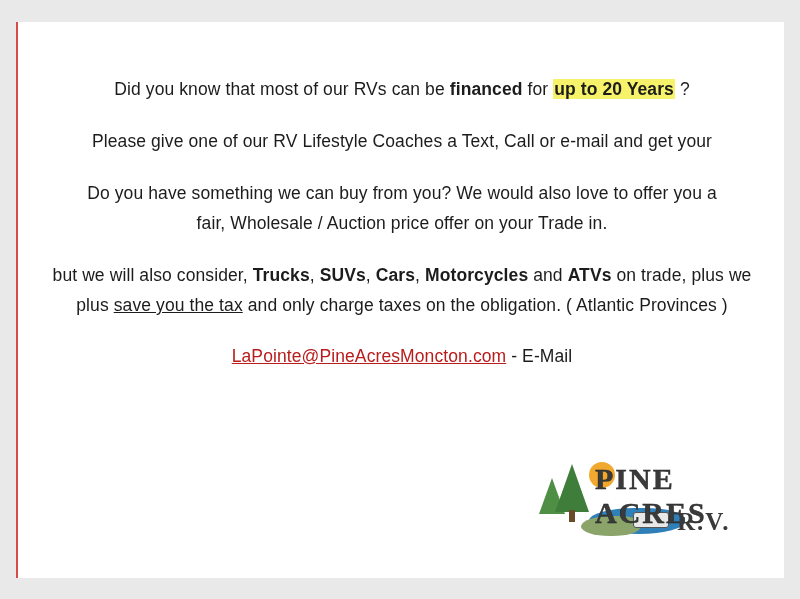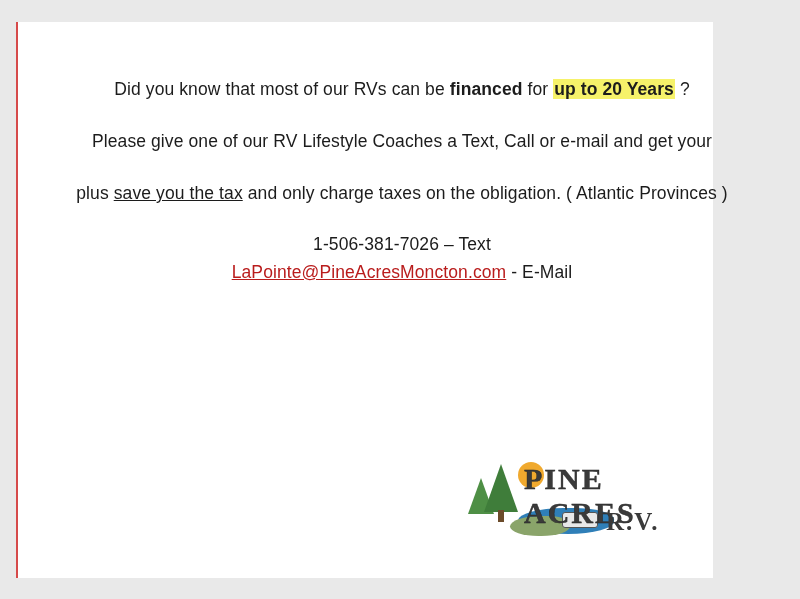--- a/index.html
+++ b/index.html
@@ -23,7 +23,7 @@
     position: absolute;
     left: 16px;
     top: 22px;
-    width: 697px;
+    width: 768px;
     height: 556px;
     background: #ffffff;
     border-left: 2px solid #d64a4a;

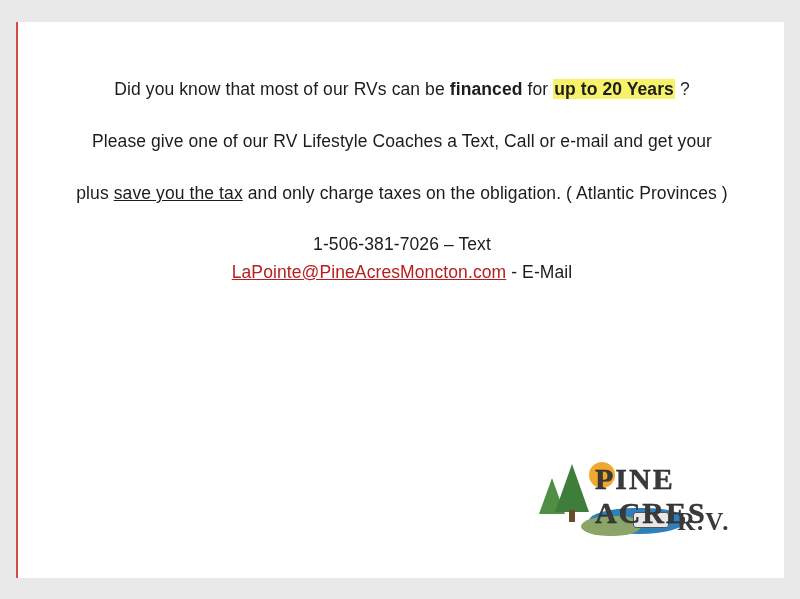--- a/index.html
+++ b/index.html
@@ -182,6 +182,14 @@
         </p>
       </div>
 
+      <div class="block">
+        <p class="line">
+          <span>Do you have something we can buy from you? We would also love to offer you a</span>
+        </p>
+        <p class="line">
+          <span>fair, Wholesale / Auction price offer on your Trade in.</span>
+        </p>
+      </div>
 
       <div class="block">
         <p class="line">

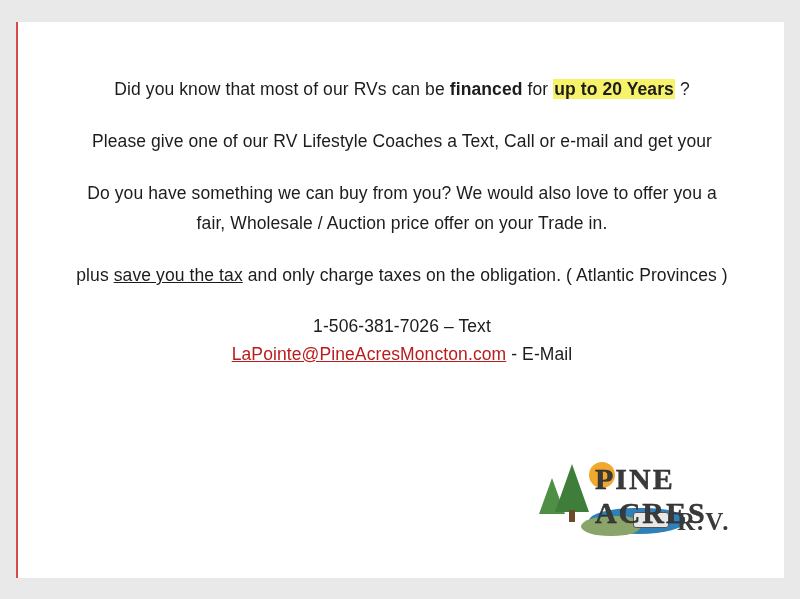--- a/index.html
+++ b/index.html
@@ -192,6 +192,9 @@
       </div>
 
       <div class="block">
+        <p class="line">
+          <span>but we will also consider, </span><span class="b">Trucks</span><span>, </span><span class="b">SUVs</span><span>, </span><span class="b">Cars</span><span>, </span><span class="b">Motorcycles</span><span> and </span><span class="b">ATVs</span><span> on trade, plus we</span>
+        </p>
         <p class="line">
           <span>plus </span><span class="ul-bold">save you the tax</span><span> and only charge taxes on the obligation. ( Atlantic Provinces )</span>
         </p>

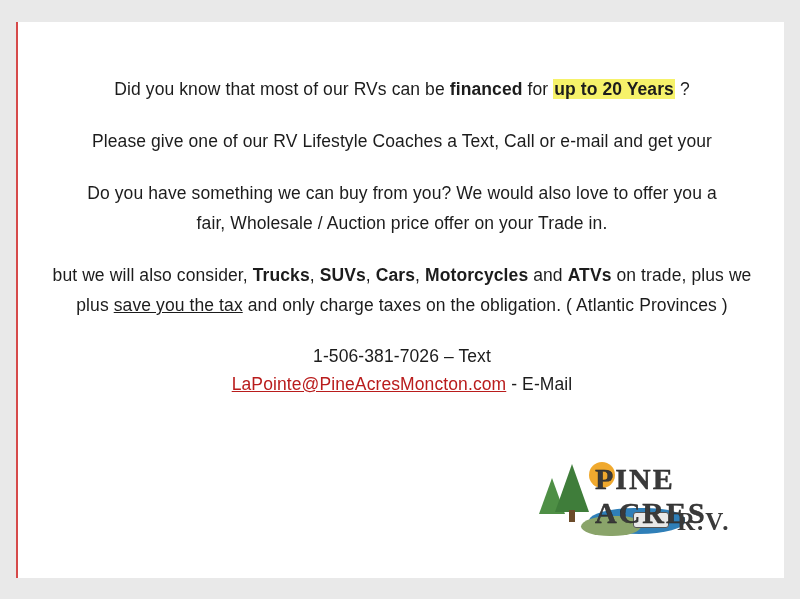--- a/index.html
+++ b/index.html
@@ -201,7 +201,6 @@
       </div>
 
       <div class="contact">
-        <p class="line">1-506-381-7026 – Text</p>
         <p class="line">
           <a class="email" href="#">LaPointe@PineAcresMoncton.com</a><span>&nbsp;</span><span>-  E-Mail</span>
         </p>

